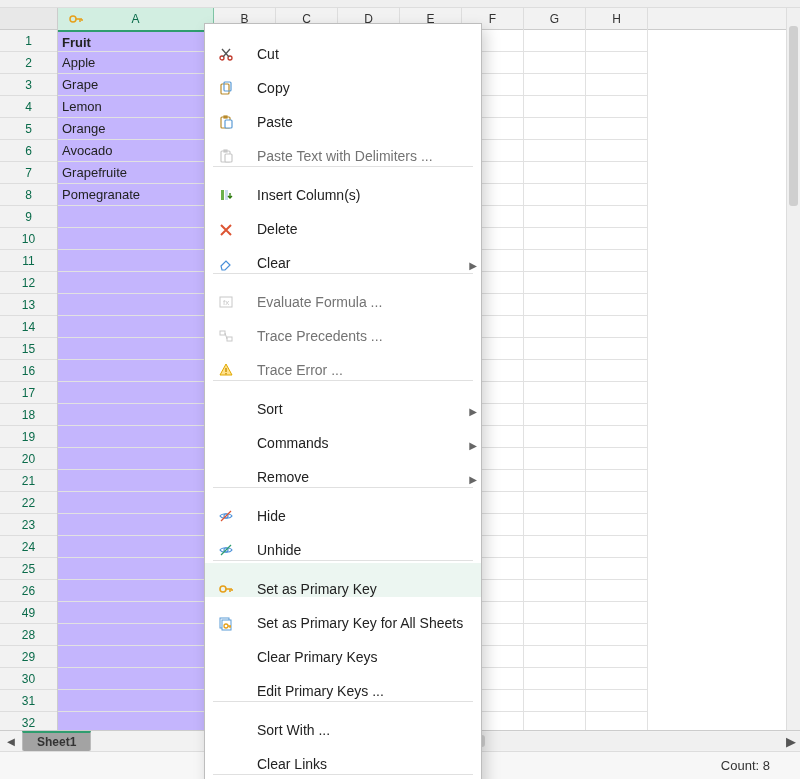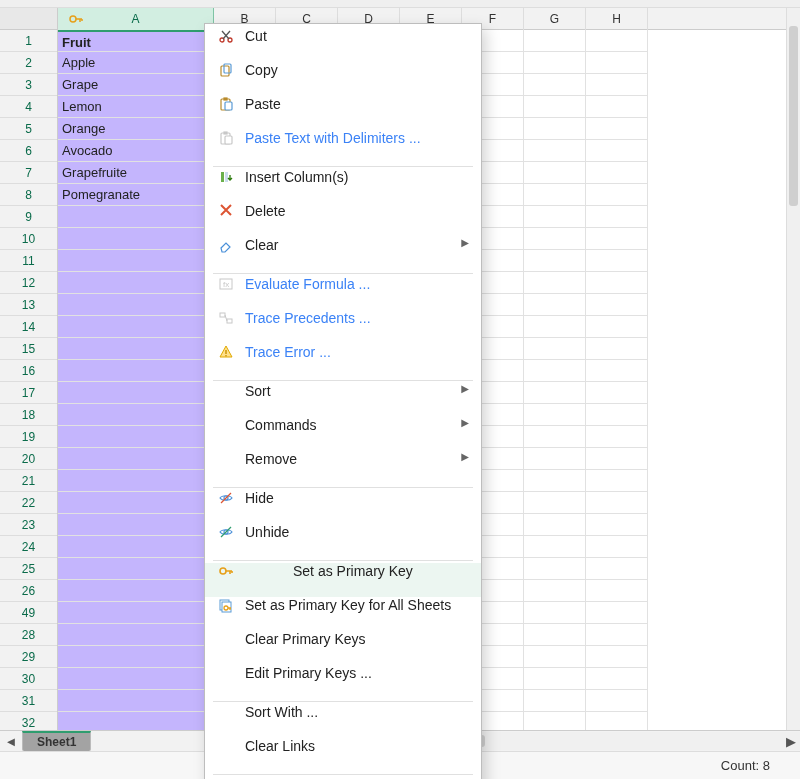--- a/index.html
+++ b/index.html
@@ -185,9 +185,9 @@
   }
   .menu-item {
     display: flex;
-    align-items: flex-start;
+    align-items: flex-end;
     height: 34px;
-    padding: 0 12px 0 10px;
+    padding: 0 4px 0 10px;
     font-size: 14px;
     color: #222;
     position: relative;

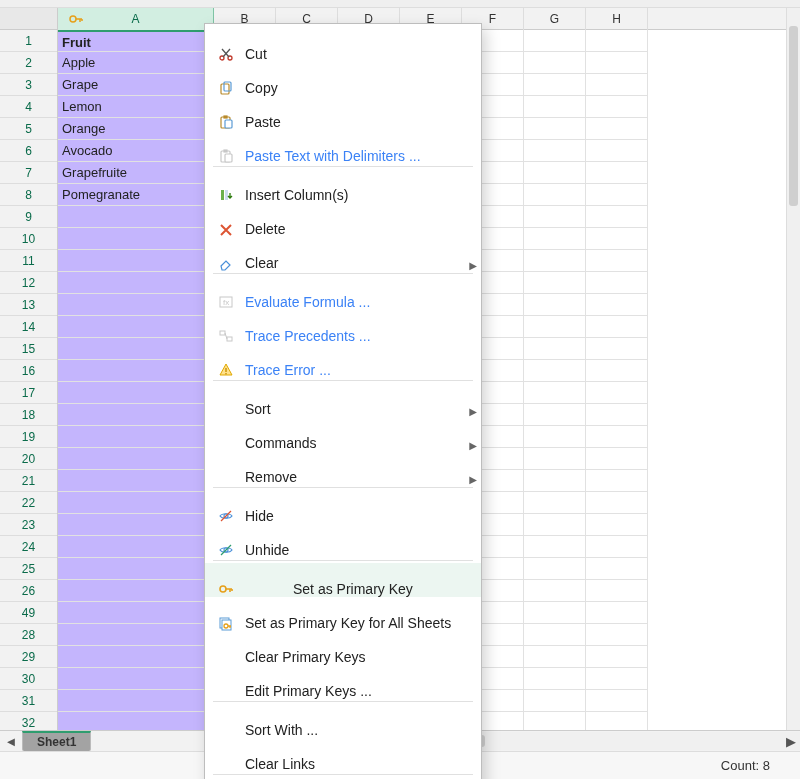--- a/index.html
+++ b/index.html
@@ -192,7 +192,7 @@
     color: #222;
     position: relative;
   }
-  .menu-item.disabled { color: #3b82f6; }
+  .menu-item.disabled { color: #737373; }
   .menu-item.highlighted { background: #ecf6f1; gap: 48px; }
   .menu-item .icon {
     width: 22px;

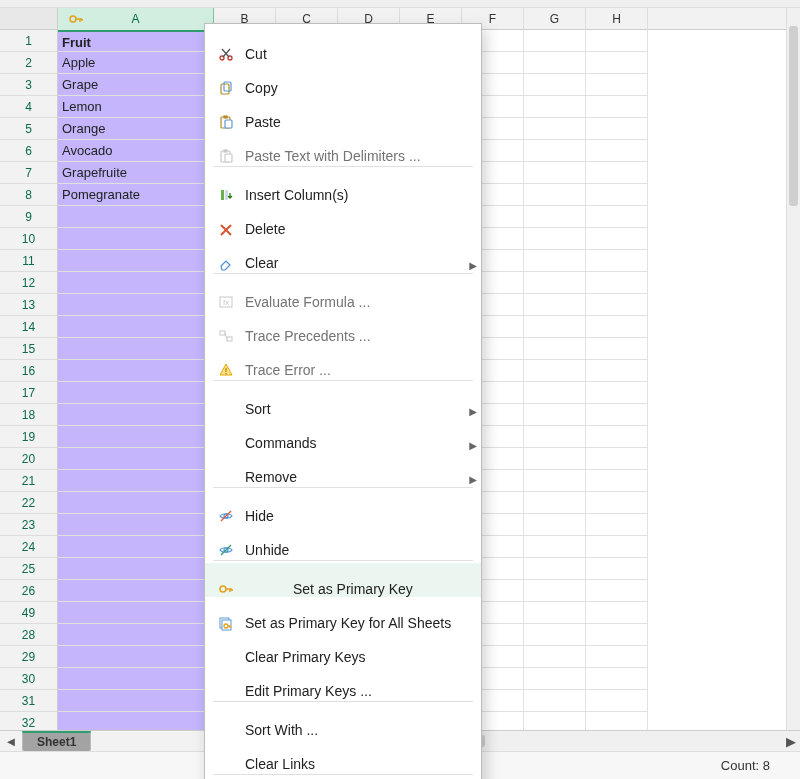--- a/index.html
+++ b/index.html
@@ -199,7 +199,7 @@
     display: flex;
     align-items: center;
     justify-content: center;
-    margin-right: 8px;
+    margin-right: 20px;
   }
   .menu-item .label { flex: 1; }
   .menu-item .arrow {

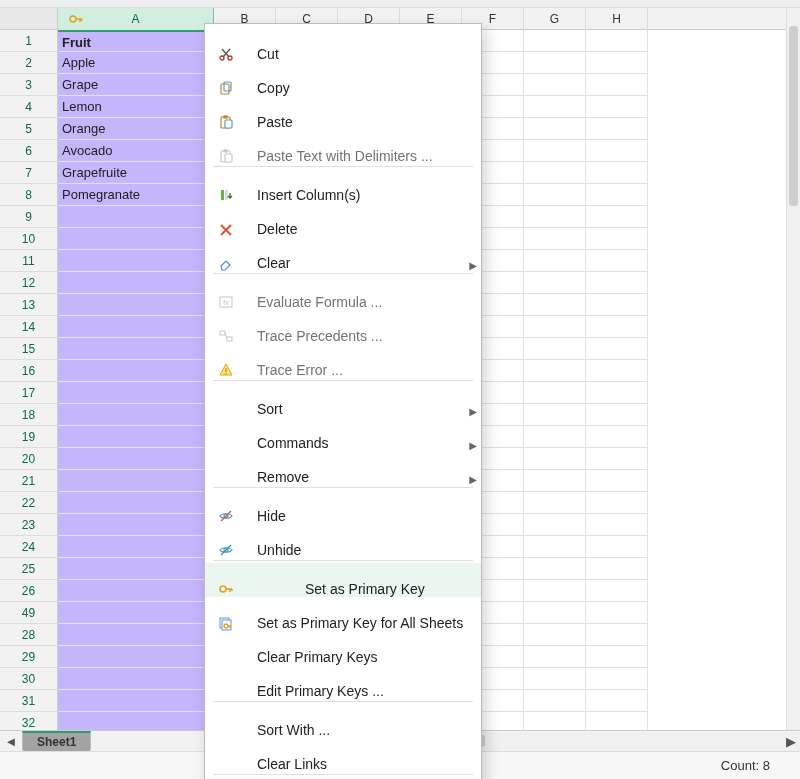--- a/index.html
+++ b/index.html
@@ -193,7 +193,7 @@
     position: relative;
   }
   .menu-item.disabled { color: #737373; }
-  .menu-item.highlighted { background: #ecf6f1; gap: 48px; }
+  .menu-item.highlighted { background: #ecf6f1; }
   .menu-item .icon {
     width: 22px;
     display: flex;

